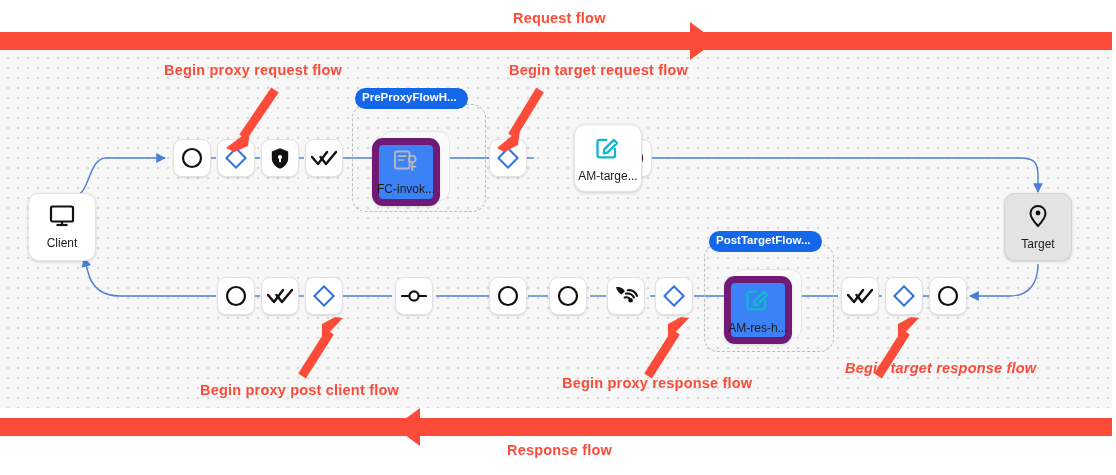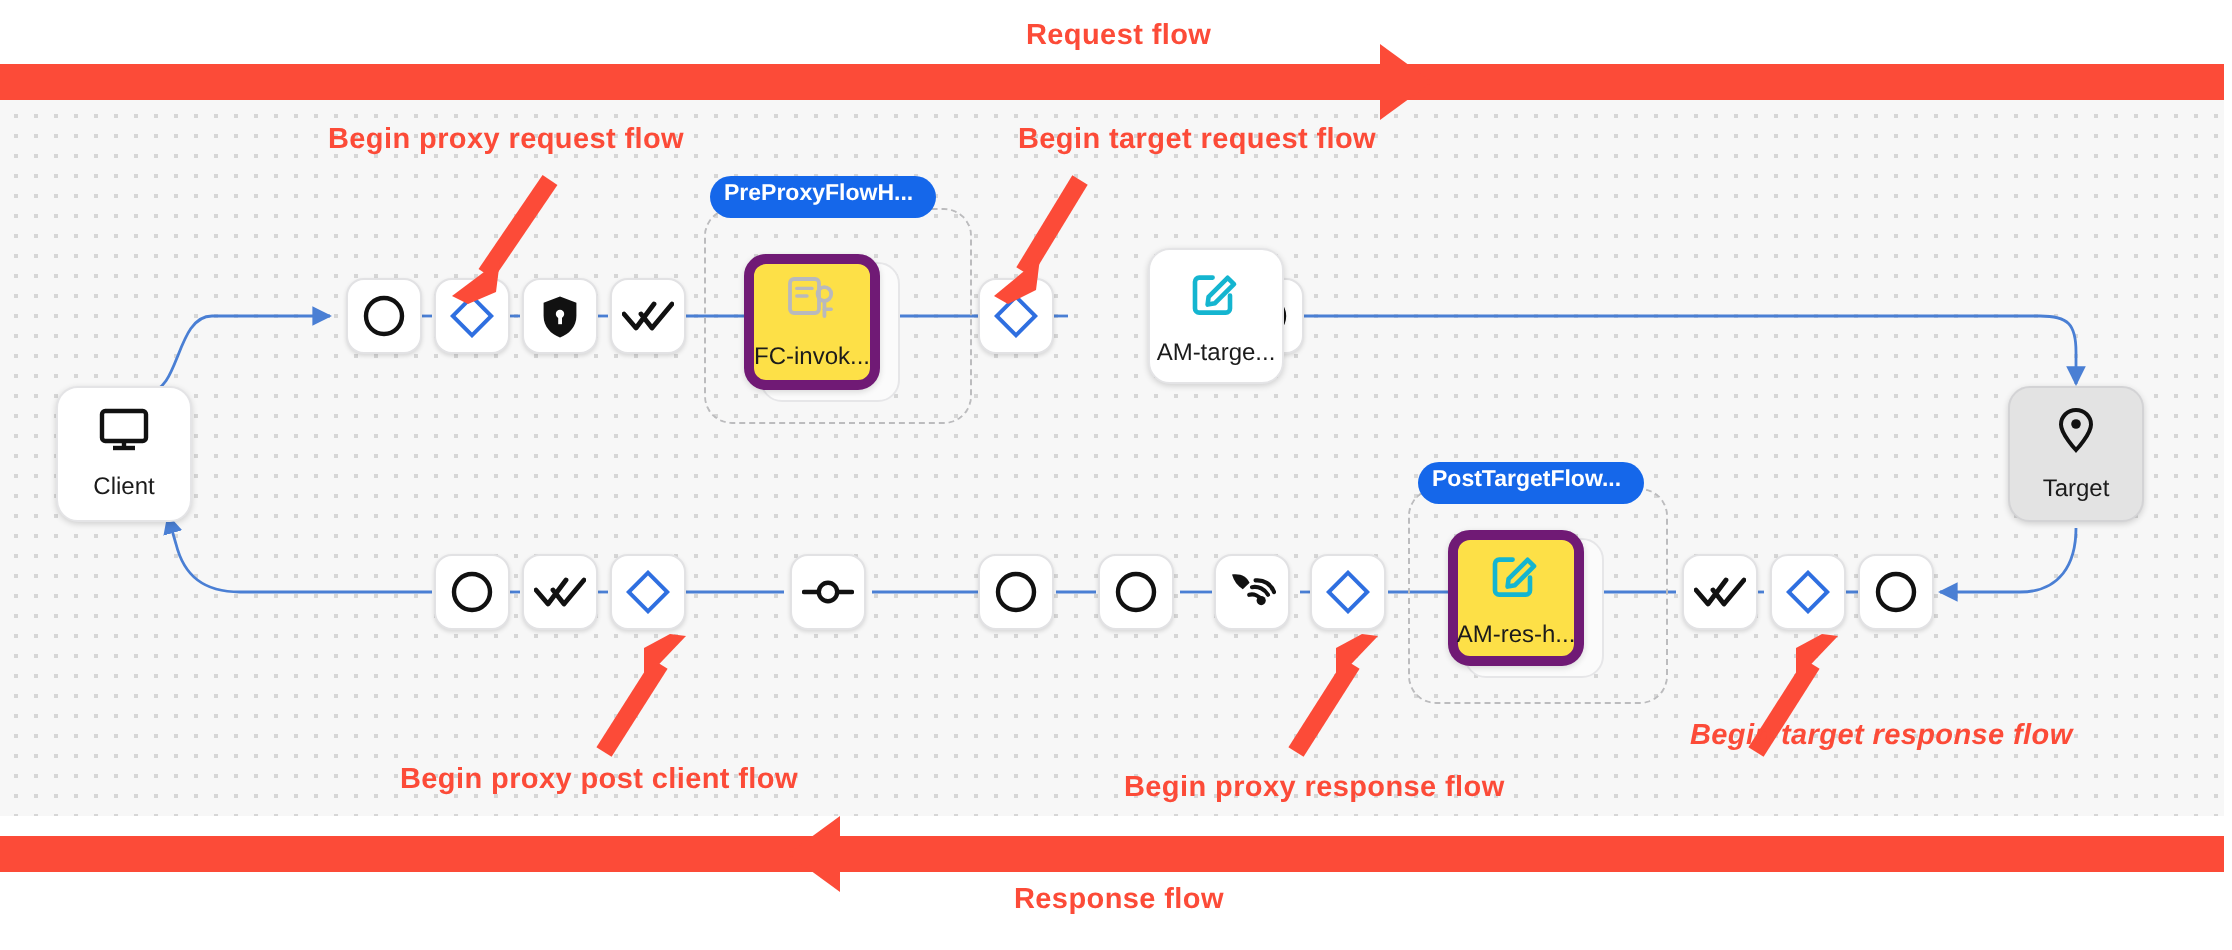--- a/index.html
+++ b/index.html
@@ -145,11 +145,11 @@
   }
   .stackcard .front {
     position: absolute;
-    left: 0; top: 3px;
+    left: 0; top: 14px;
     width: 68px; height: 68px;
     border-radius: 11px;
-    background: #fde047;
-    border: 5px solid #701a75;
+    background: #3b82f6;
+    border: 7px solid #701a75;
     box-shadow: 0 1px 3px rgba(0,0,0,.14);
     display: flex;
     flex-direction: column;

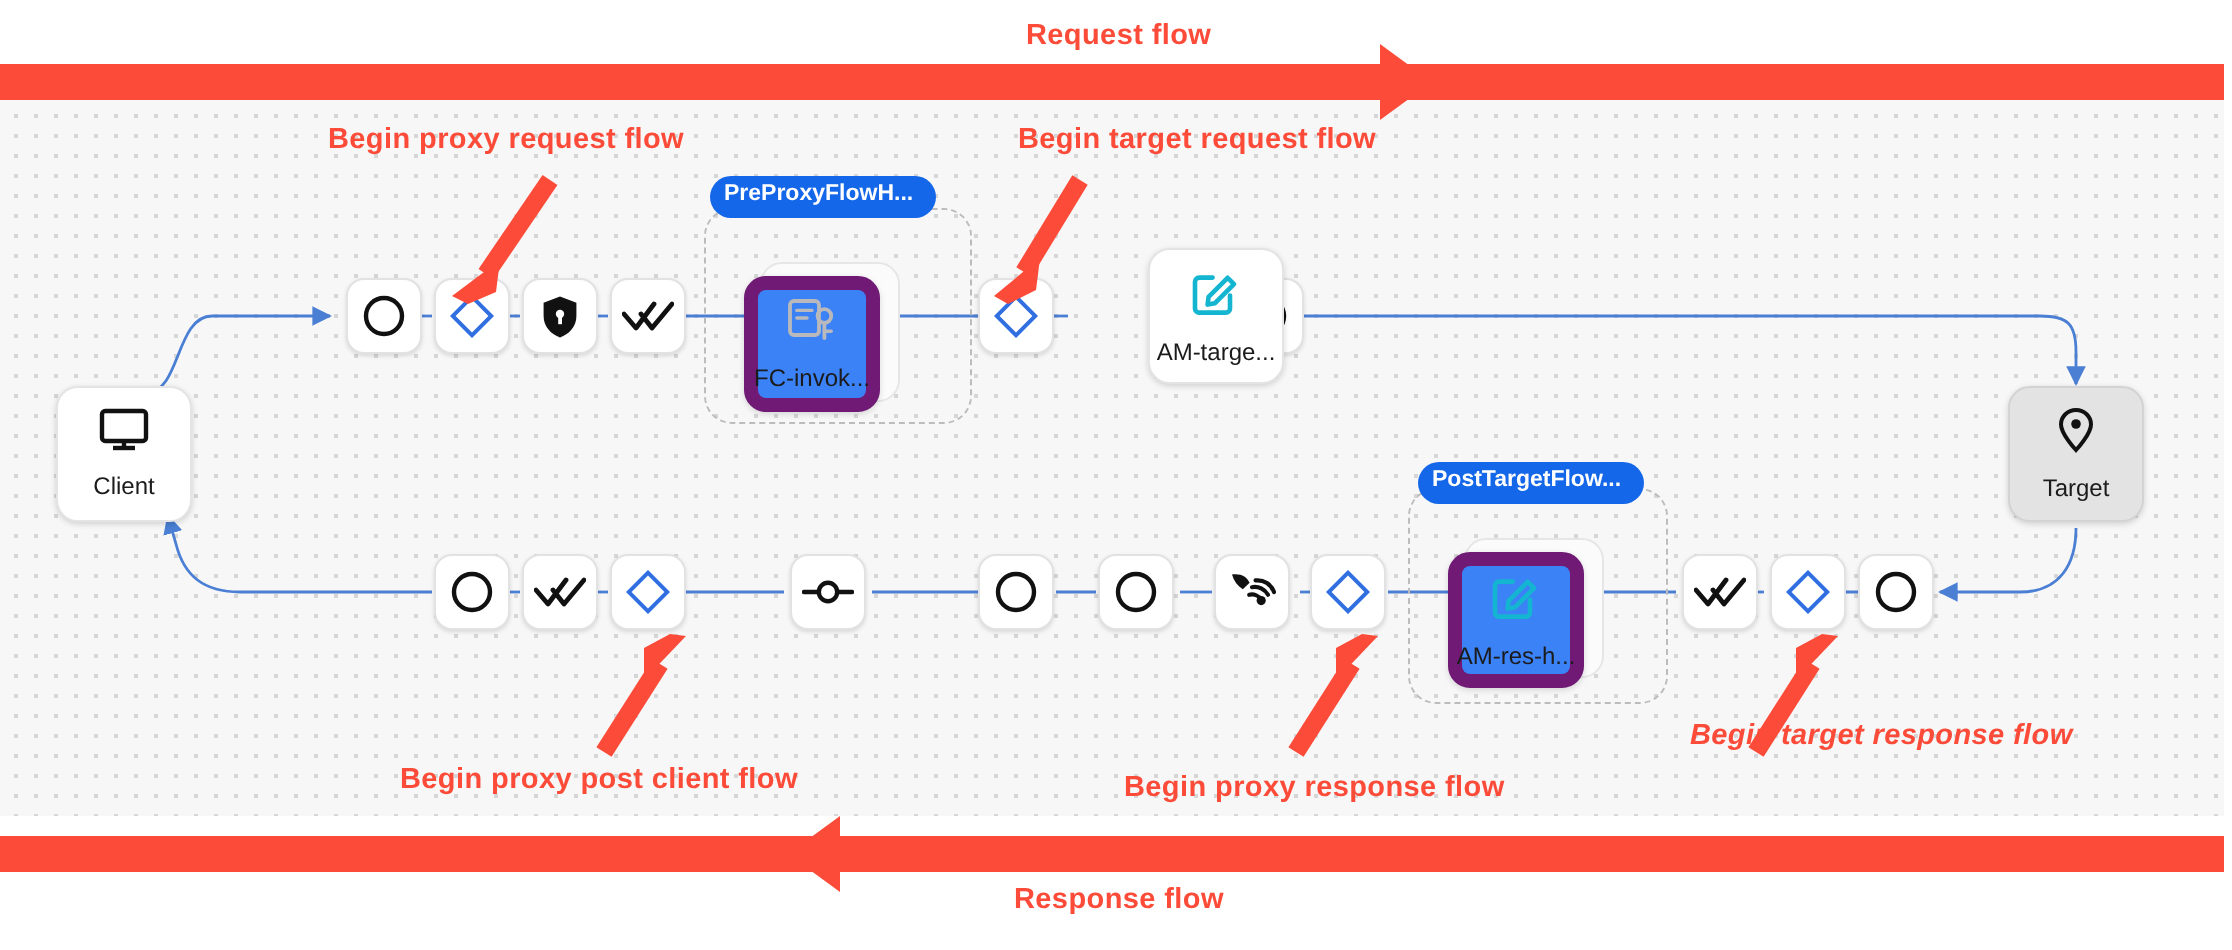--- a/index.html
+++ b/index.html
@@ -468,7 +468,7 @@
   <div class="annot" style="left:164px; top:62px;">Begin proxy request flow</div>
   <div class="annot" style="left:509px; top:62px;">Begin target request flow</div>
   <div class="annot" style="left:200px; top:382px;">Begin proxy post client flow</div>
-  <div class="annot" style="left:562px; top:386px;">Begin proxy response flow</div>
+  <div class="annot" style="left:562px; top:375px;">Begin proxy response flow</div>
   <div class="annot" style="left:845px; top:360px;font-style:italic;">Begin target response flow</div>
 
 </div>

